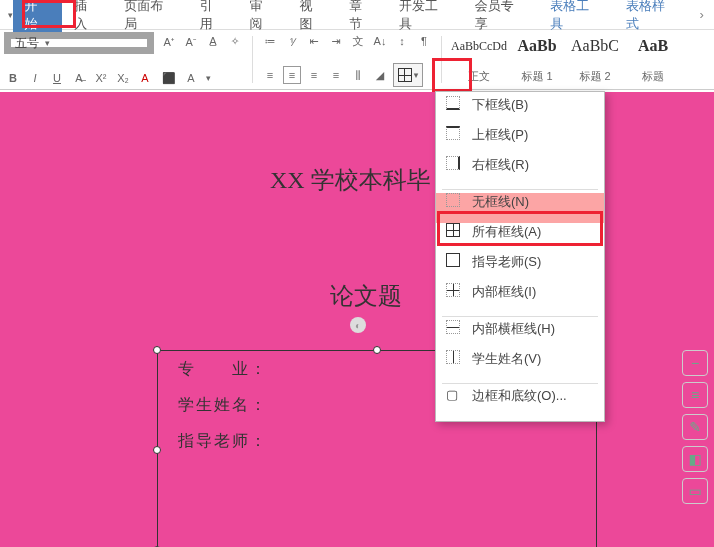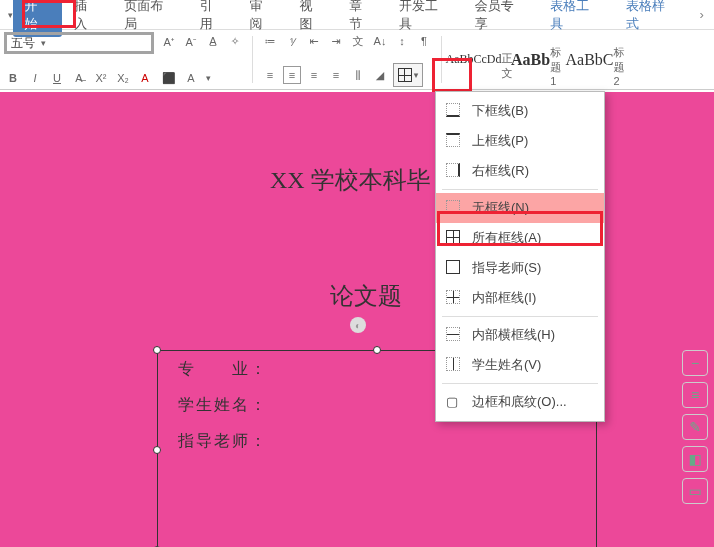--- a/index.html
+++ b/index.html
@@ -16,7 +16,7 @@
 .ricon{width:22px;height:22px;display:flex;align-items:center;justify-content:center;color:#666;border:1px solid transparent;font-size:14px}
 .ricon.small{width:18px;height:18px;font-size:11px}
 .divider{width:1px;background:#ddd;margin:4px 2px}
-.fontsize{display:flex;align-items:center;border:3px solid #a3a3a3;height:22px;padding:0 4px;font-size:12px;color:#333;gap:4px}
+.fontsize{display:flex;align-items:center;border:7px solid #a3a3a3;height:22px;padding:0 4px;font-size:12px;color:#333;gap:4px}
 .styles{display:flex;align-items:stretch}
 .stylecell{width:58px;display:flex;flex-direction:row;align-items:center;justify-content:center;border:1px solid transparent;padding:2px;cursor:pointer}
 .stylecell .prev{font-family:Times,serif;font-size:16px;height:22px;display:flex;align-items:center}

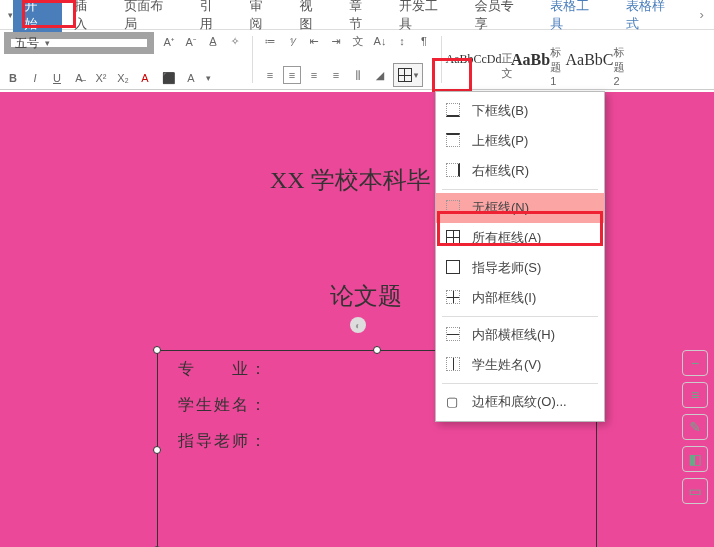--- a/index.html
+++ b/index.html
@@ -18,7 +18,7 @@
 .divider{width:1px;background:#ddd;margin:4px 2px}
 .fontsize{display:flex;align-items:center;border:7px solid #a3a3a3;height:22px;padding:0 4px;font-size:12px;color:#333;gap:4px}
 .styles{display:flex;align-items:stretch}
-.stylecell{width:58px;display:flex;flex-direction:row;align-items:center;justify-content:center;border:1px solid transparent;padding:2px;cursor:pointer}
+.stylecell{width:58px;display:flex;flex-direction:column;align-items:center;justify-content:center;border:1px solid transparent;padding:2px;cursor:pointer}
 .stylecell .prev{font-family:Times,serif;font-size:16px;height:22px;display:flex;align-items:center}
 .stylecell .lbl{font-size:11px;color:#666;margin-top:12px}
 .borderbtn{width:30px;height:24px;border:1px solid #999;display:flex;align-items:center;justify-content:center;background:#f5f5f5}

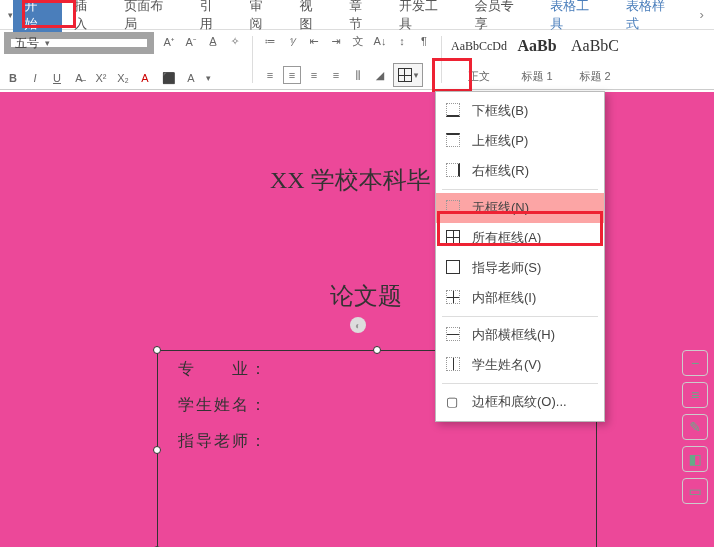--- a/index.html
+++ b/index.html
@@ -144,6 +144,10 @@
       <div class="prev">AaBbC</div>
       <div class="lbl">标题 2</div>
     </div>
+    <div class="stylecell">
+      <div class="prev" style="font-weight:bold">AaB</div>
+      <div class="lbl">标题</div>
+    </div>
   </div>
 </div>
 

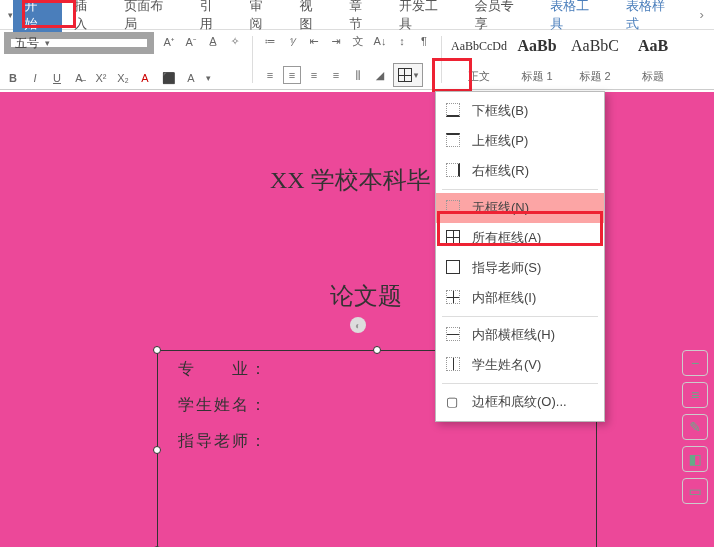--- a/index.html
+++ b/index.html
@@ -30,7 +30,7 @@
 .tablebox .handle{position:absolute;width:8px;height:8px;background:#fff;border:1px solid #333;border-radius:50%}
 .trow{height:36px;display:flex;align-items:center;padding-left:20px;font-size:16px;font-family:SimSun;letter-spacing:2px}
 .menu{position:absolute;left:435px;top:91px;width:170px;background:#fff;border:1px solid #bbb;box-shadow:3px 3px 8px rgba(0,0,0,0.25);padding:4px 0}
-.mitem{display:flex;align-items:center;height:30px;padding:0 10px;gap:10px;font-size:13px;color:#444;cursor:pointer}
+.mitem{display:flex;align-items:flex-start;height:30px;padding:0 10px;gap:10px;font-size:13px;color:#444;cursor:pointer}
 .mitem.sel{background:#fca5a5}
 .msep{height:1px;background:#ddd;margin:3px 6px}
 .micon{width:16px;height:16px;display:inline-block;position:relative}

